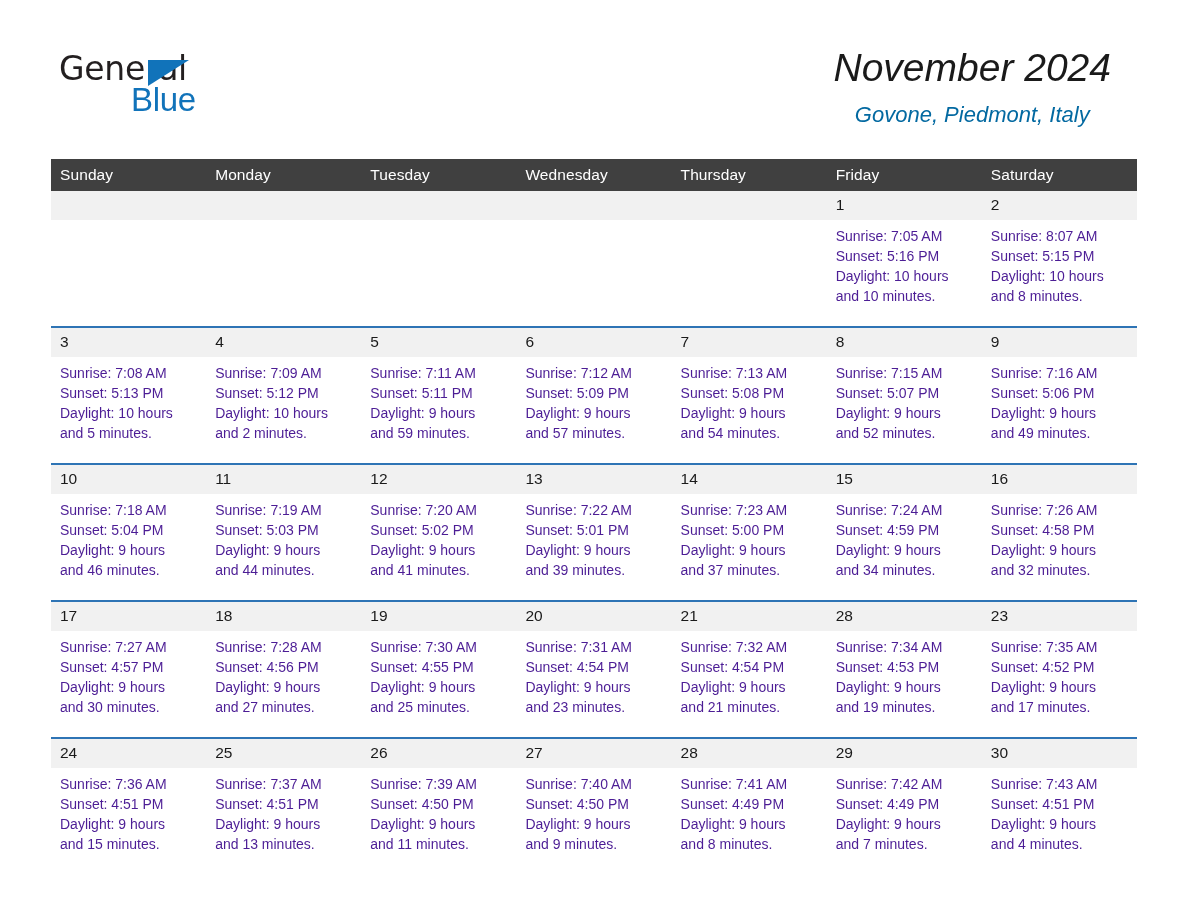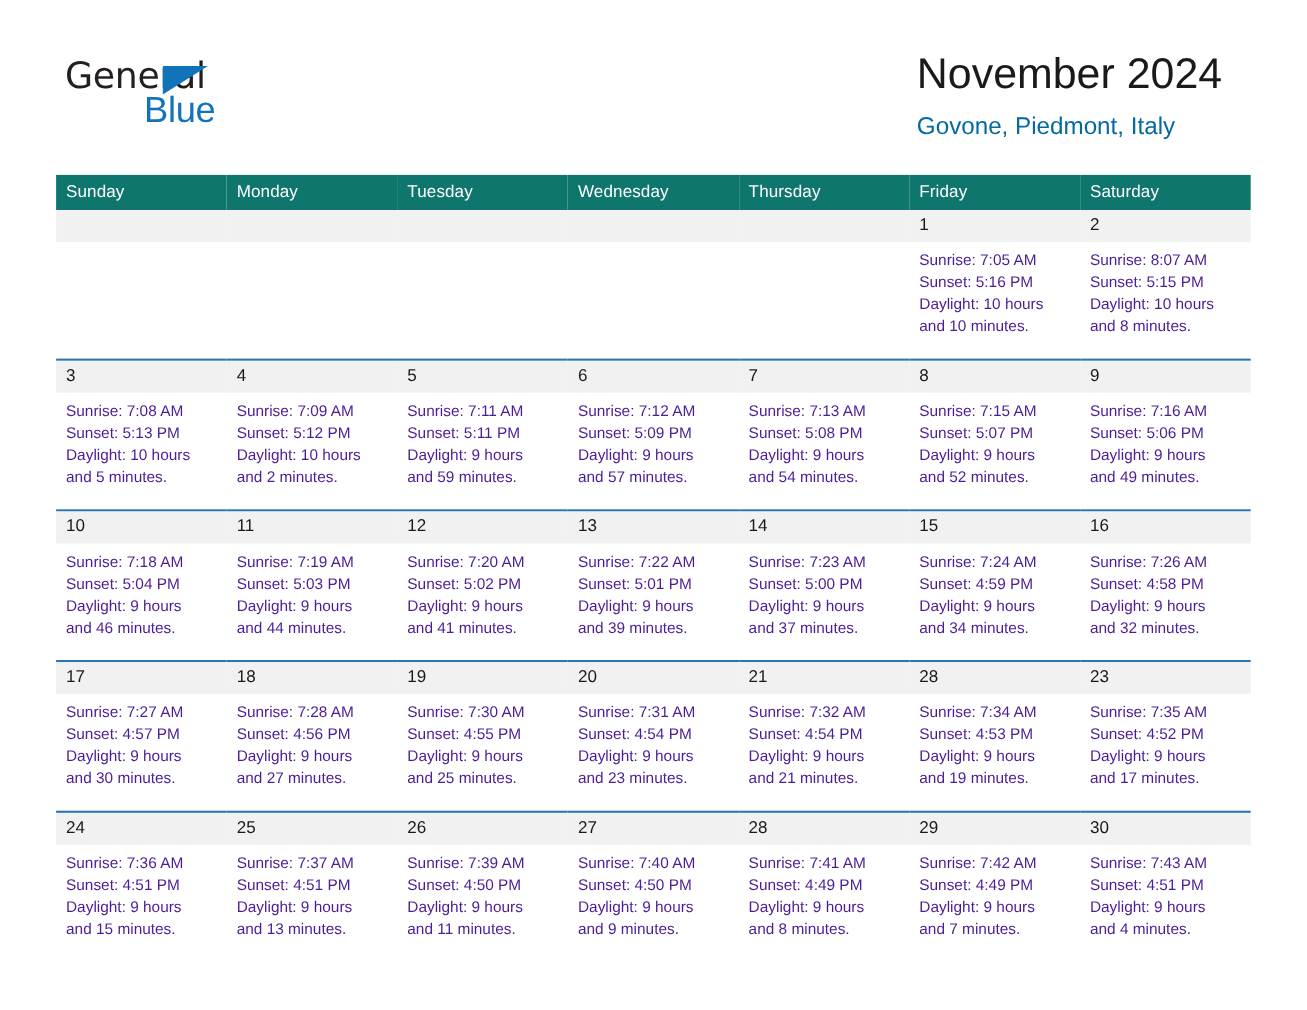--- a/index.html
+++ b/index.html
@@ -73,7 +73,8 @@
     position: absolute;
     right: 53px;
     top: 44px;
-    text-align: left;
+    text-align: center;
+    font-style: italic;
   }
   .month-title {
     font-size: 39px;

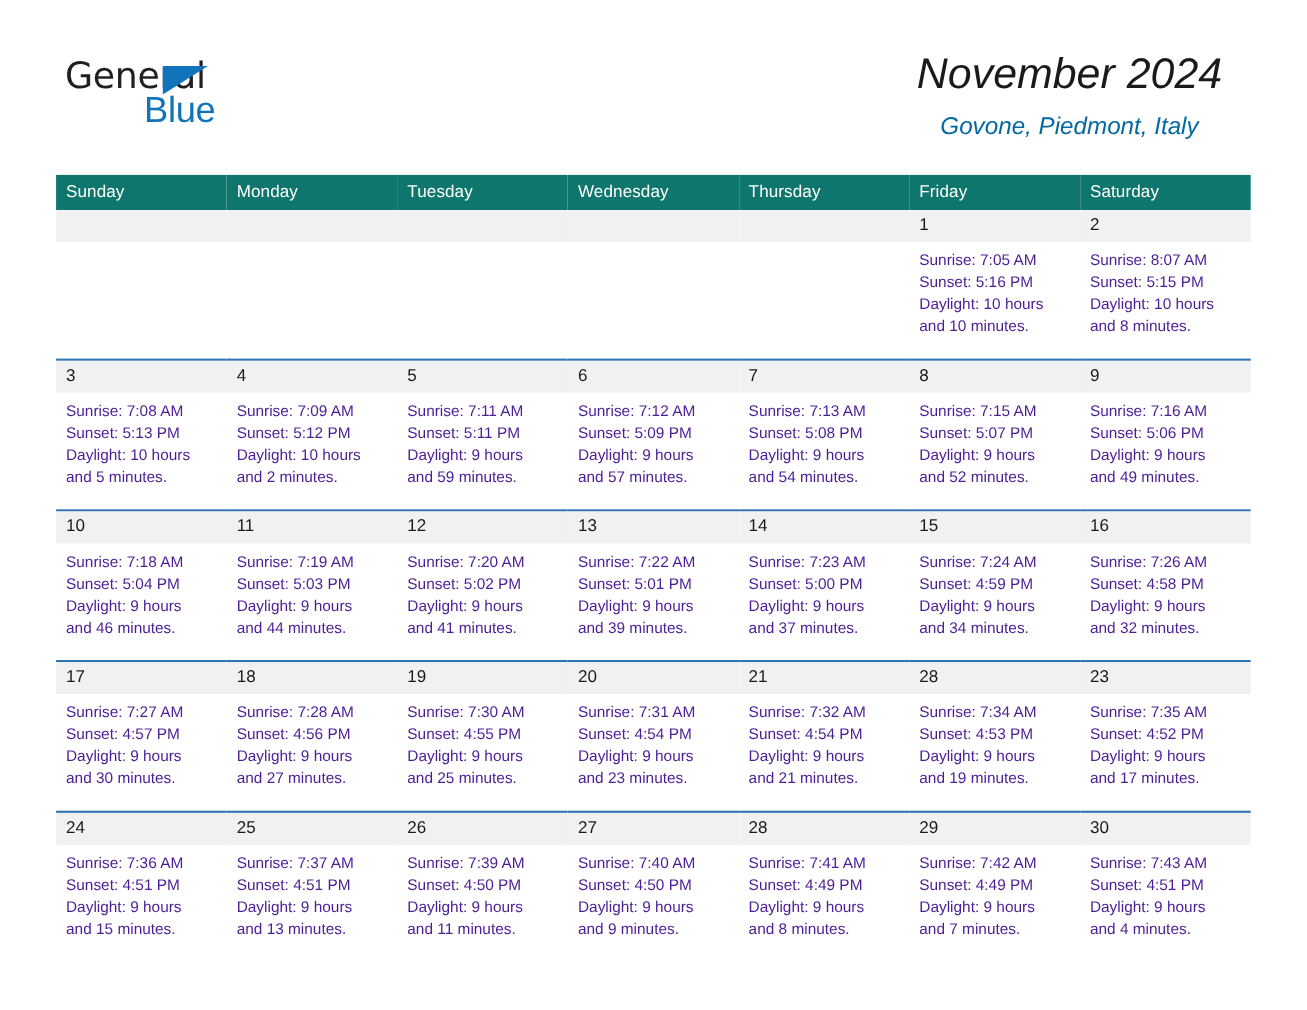--- a/index.html
+++ b/index.html
@@ -108,7 +108,7 @@
   table.cal col { width: 155.14px; }
 
   thead th {
-    background: #0f766e;
+    background: #404040;
     color: #ffffff;
     font-size: 15.5px;
     font-weight: 400;

